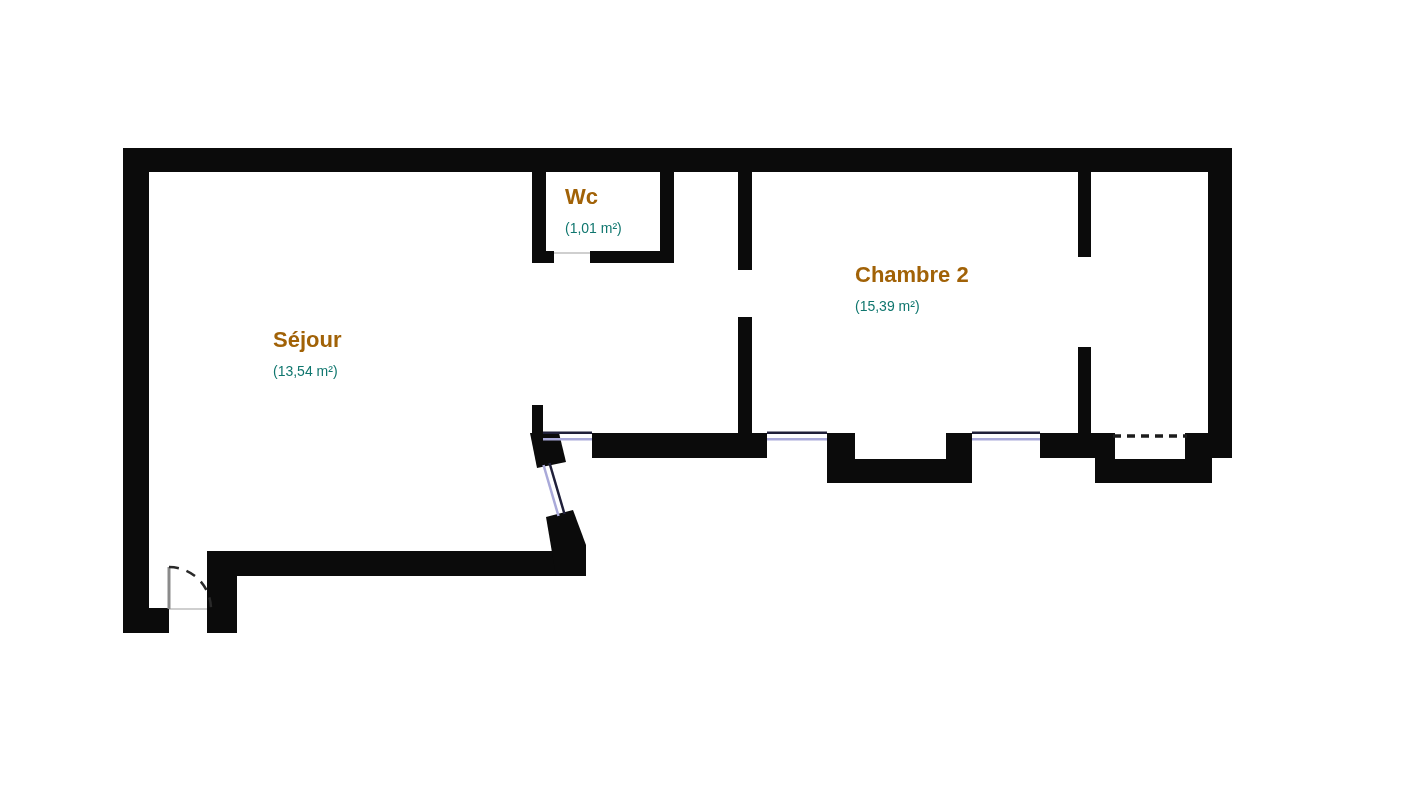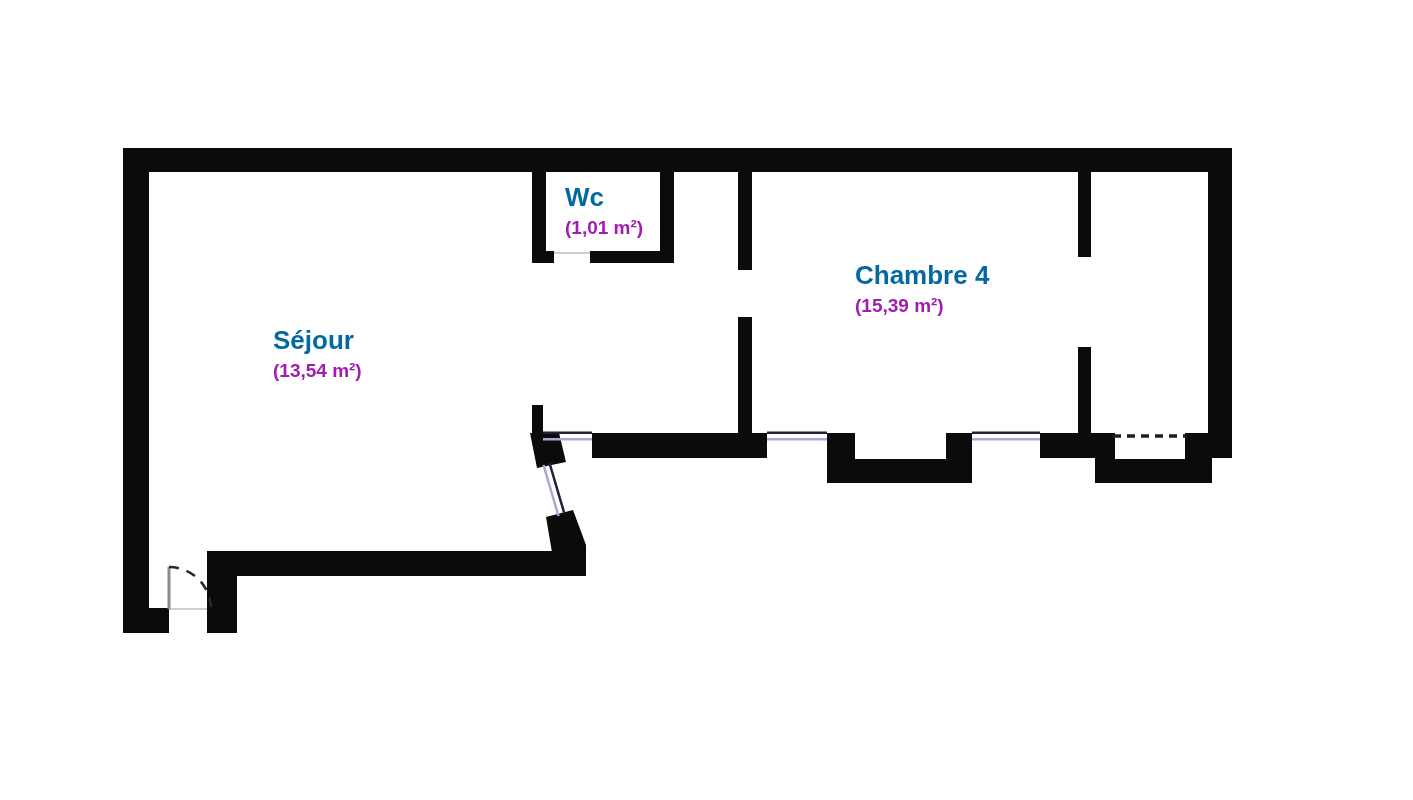--- a/index.html
+++ b/index.html
@@ -7,7 +7,7 @@
   .canvas{position:relative;width:1413px;height:800px;background:#ffffff;}
   .plan-svg{position:absolute;left:0;top:0;}
   .room-label{position:absolute;white-space:nowrap;}
-  .room-name{font-size:26px;font-weight:700;color:#0369a1;line-height:26px;margin-bottom:5px;}
+  .room-name{font-size:22px;font-weight:700;color:#a16207;line-height:26px;margin-bottom:5px;}
   .room-area{font-size:19px;font-weight:700;color:#a21caf;line-height:26px;}
 </style>
 </head>

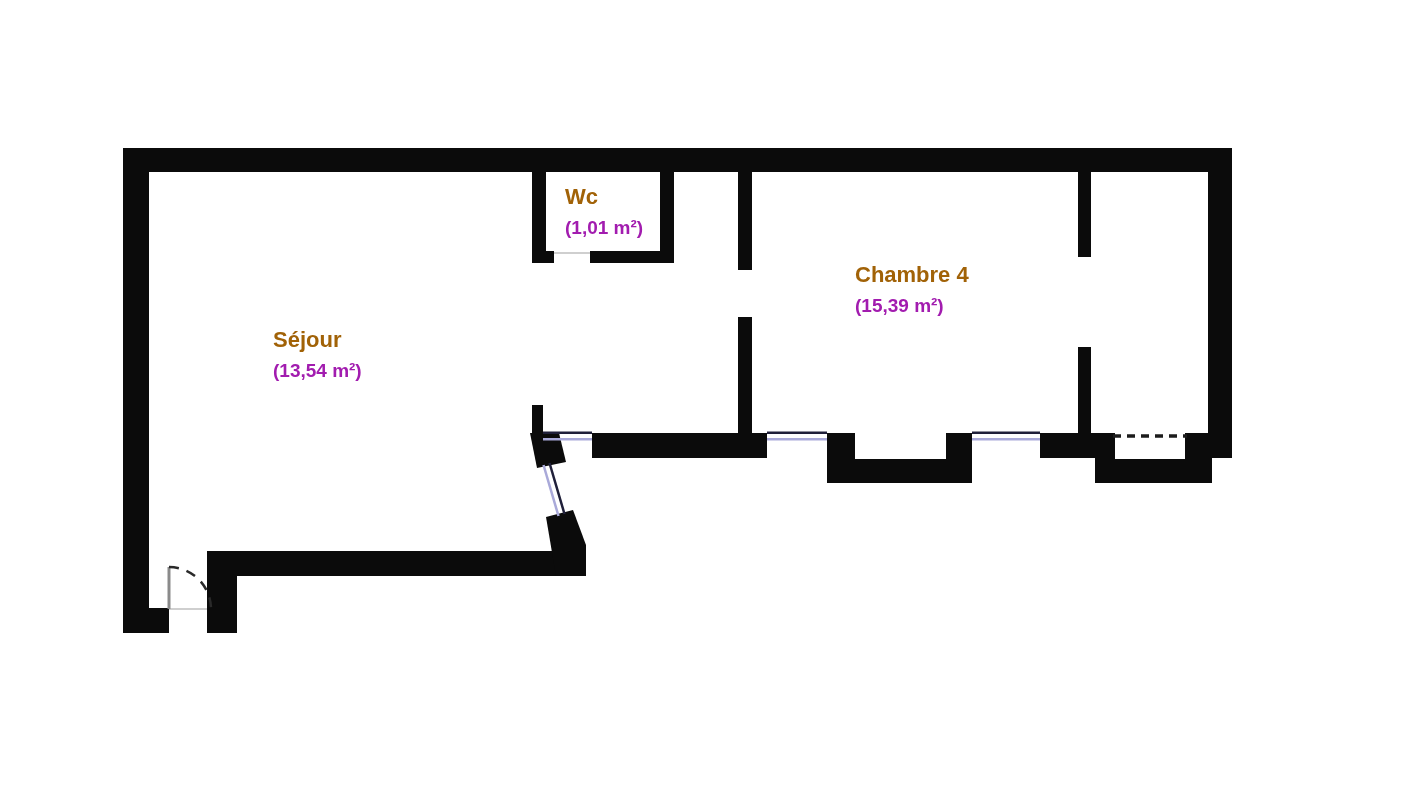--- a/index.html
+++ b/index.html
@@ -8,7 +8,7 @@
   .plan-svg{position:absolute;left:0;top:0;}
   .room-label{position:absolute;white-space:nowrap;}
   .room-name{font-size:22px;font-weight:700;color:#a16207;line-height:26px;margin-bottom:5px;}
-  .room-area{font-size:19px;font-weight:700;color:#a21caf;line-height:26px;}
+  .room-area{font-size:14px;font-weight:400;color:#0f766e;line-height:26px;}
 </style>
 </head>
 <body>

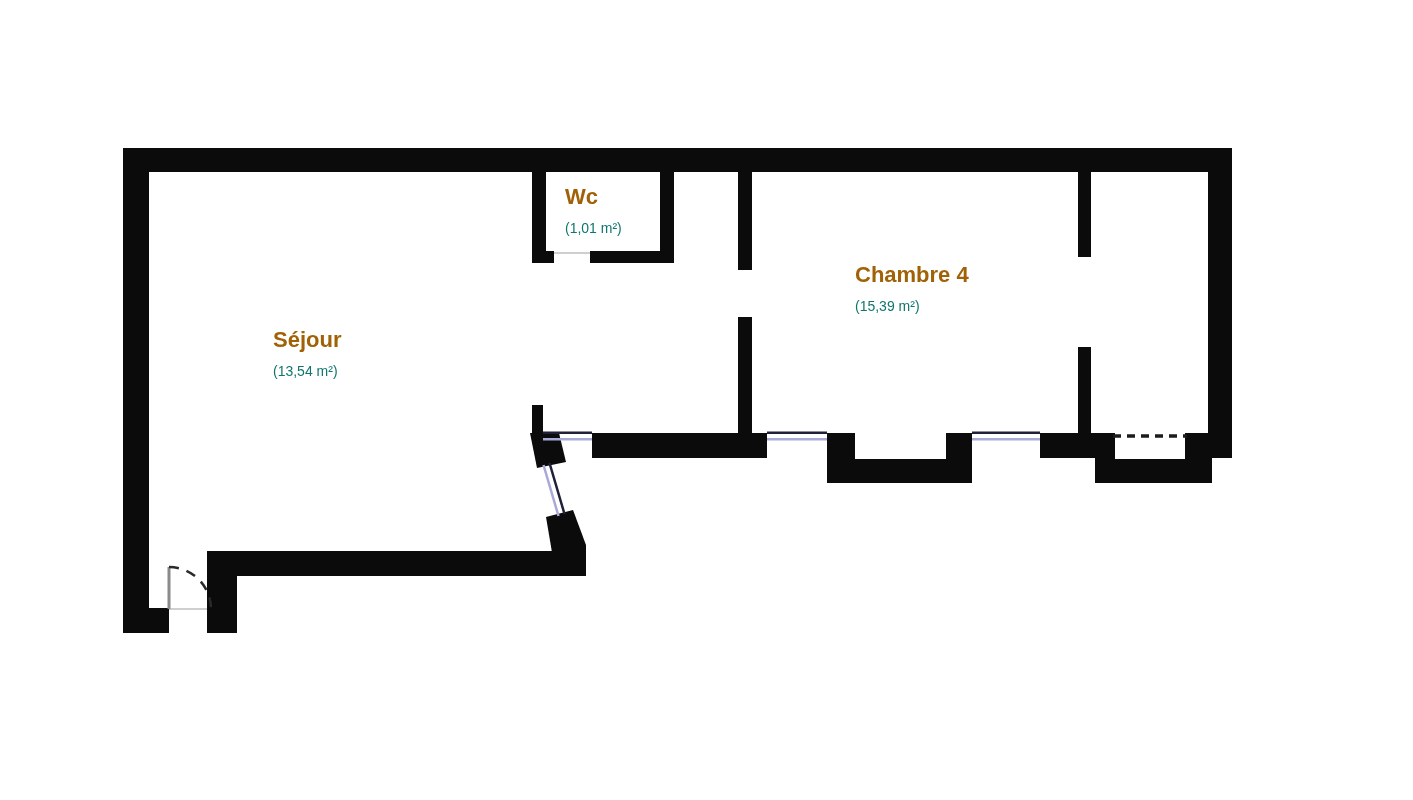--- a/index.html
+++ b/index.html
@@ -85,7 +85,7 @@
   </div>
 
   <div class="room-label" style="left:855px;top:262px">
-    <div class="room-name">Chambre 4</div>
+    <div class="room-name">Chambre 2</div>
     <div class="room-area">(15,39 m²)</div>
   </div>
 

